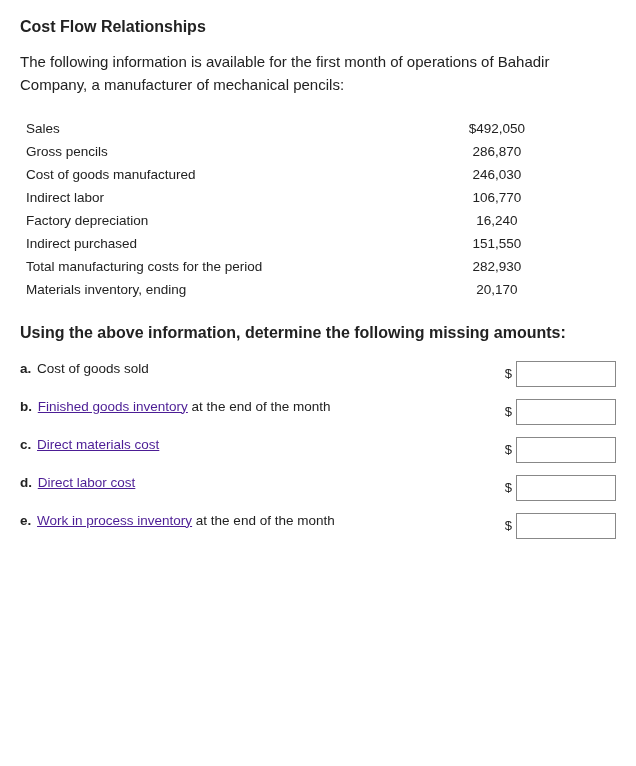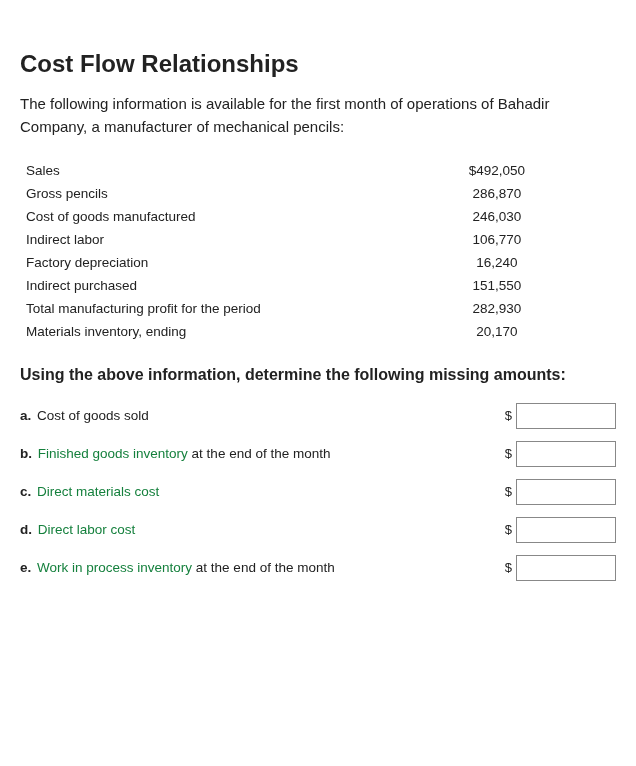--- a/index.html
+++ b/index.html
@@ -17,10 +17,9 @@
       min-height: 766px;
     }
     h1 {
-      font-size: 24px;
+      font-size: 16px;
       font-weight: bold;
       margin-bottom: 14px;
-      margin-top: 32px;
     }
     .intro {
       font-size: 15px;

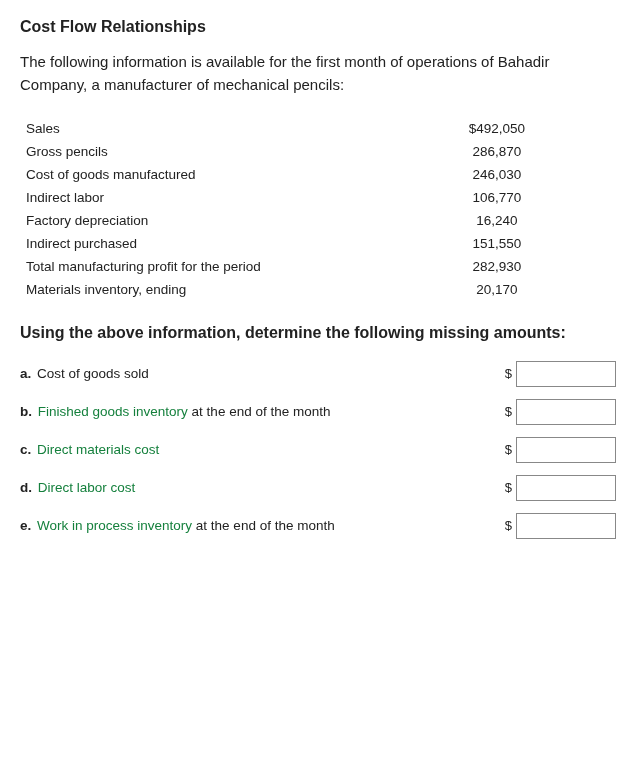--- a/index.html
+++ b/index.html
@@ -123,7 +123,7 @@
         <td>151,550</td>
       </tr>
       <tr>
-        <td>Total manufacturing profit for the period</td>
+        <td>Total manufacturing costs for the period</td>
         <td>282,930</td>
       </tr>
       <tr>

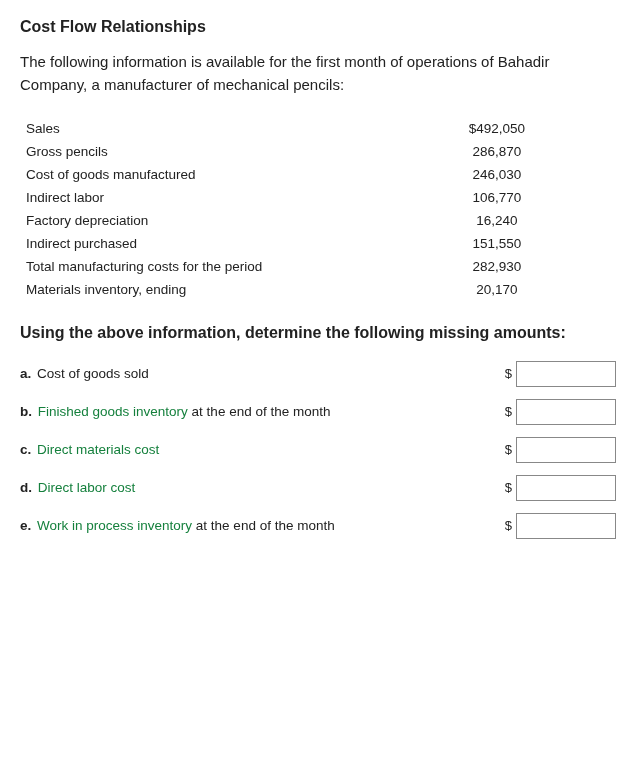--- a/index.html
+++ b/index.html
@@ -55,7 +55,6 @@
     }
     .question-row {
       display: flex;
-      align-items: center;
       margin-bottom: 12px;
       gap: 28px;
     }

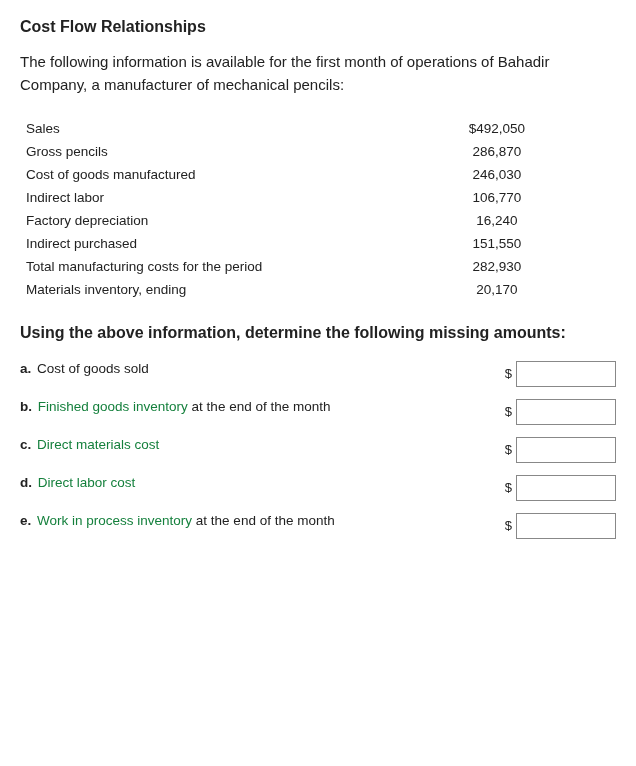--- a/index.html
+++ b/index.html
@@ -68,7 +68,8 @@
       margin-right: 2px;
     }
     .question-label .highlight {
-      color: #15803d;
+      color: #4c1d95;
+      text-decoration: underline;
     }
     .input-group {
       display: flex;

